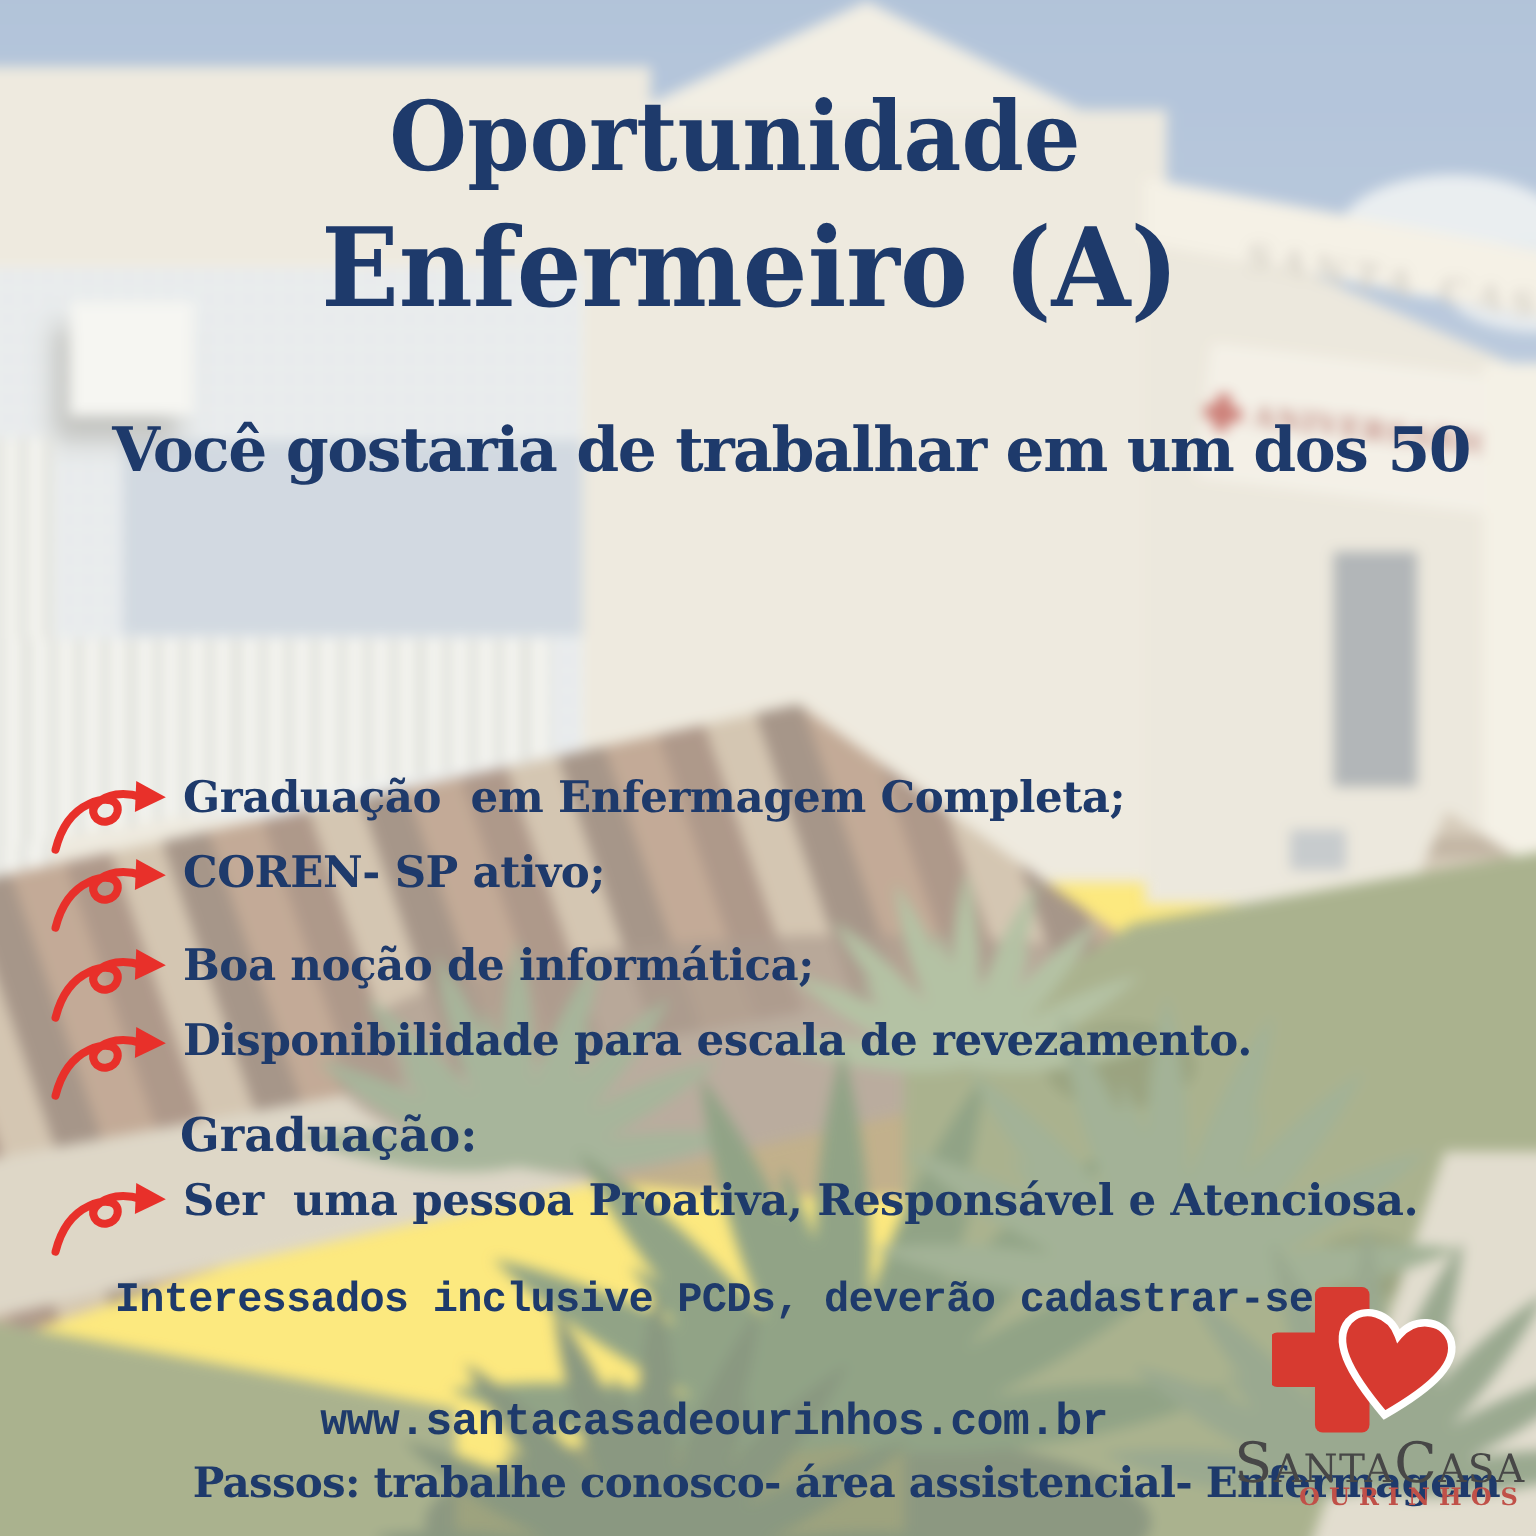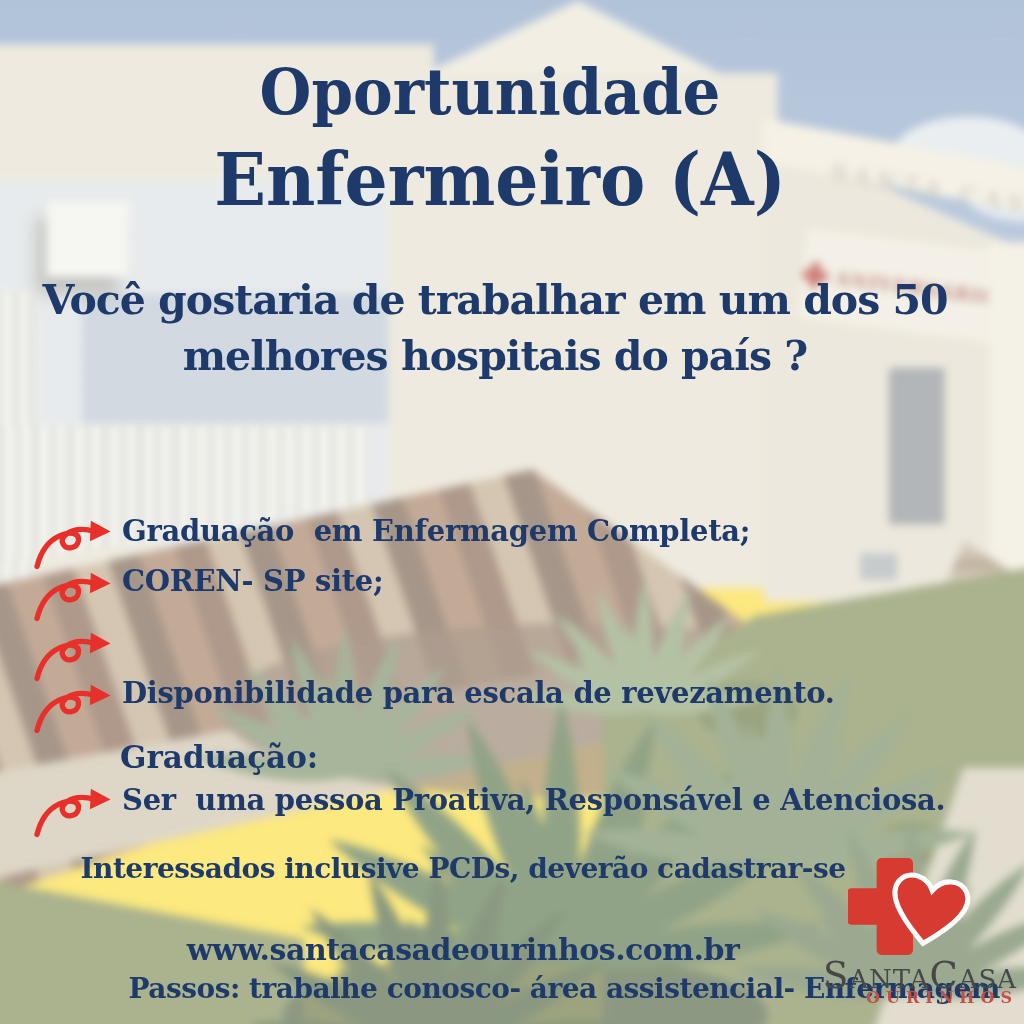--- a/index.html
+++ b/index.html
@@ -56,7 +56,7 @@
   #content > div{position:absolute;}
   .title1{top:54px;left:0;width:980px;text-align:center;font-size:64px;font-weight:bold;transform:scaleX(.93);transform-origin:490px center;}
   .title2{top:136px;left:0;width:1000px;text-align:center;font-size:73px;font-weight:bold;transform:scaleX(.93);transform-origin:500px center;}
-  .question{top:272px;left:10px;width:970px;text-align:center;font-size:41px;font-weight:bold;line-height:1.37;letter-spacing:-1px;}
+  .question{top:272px;left:10px;width:970px;text-align:right;font-size:41px;font-weight:bold;line-height:1.37;letter-spacing:-1px;}
   .sec-heading{left:120px;font-size:31px;font-weight:bold;}
   .req-heading{top:424px;}
   .des-heading{top:739px;}

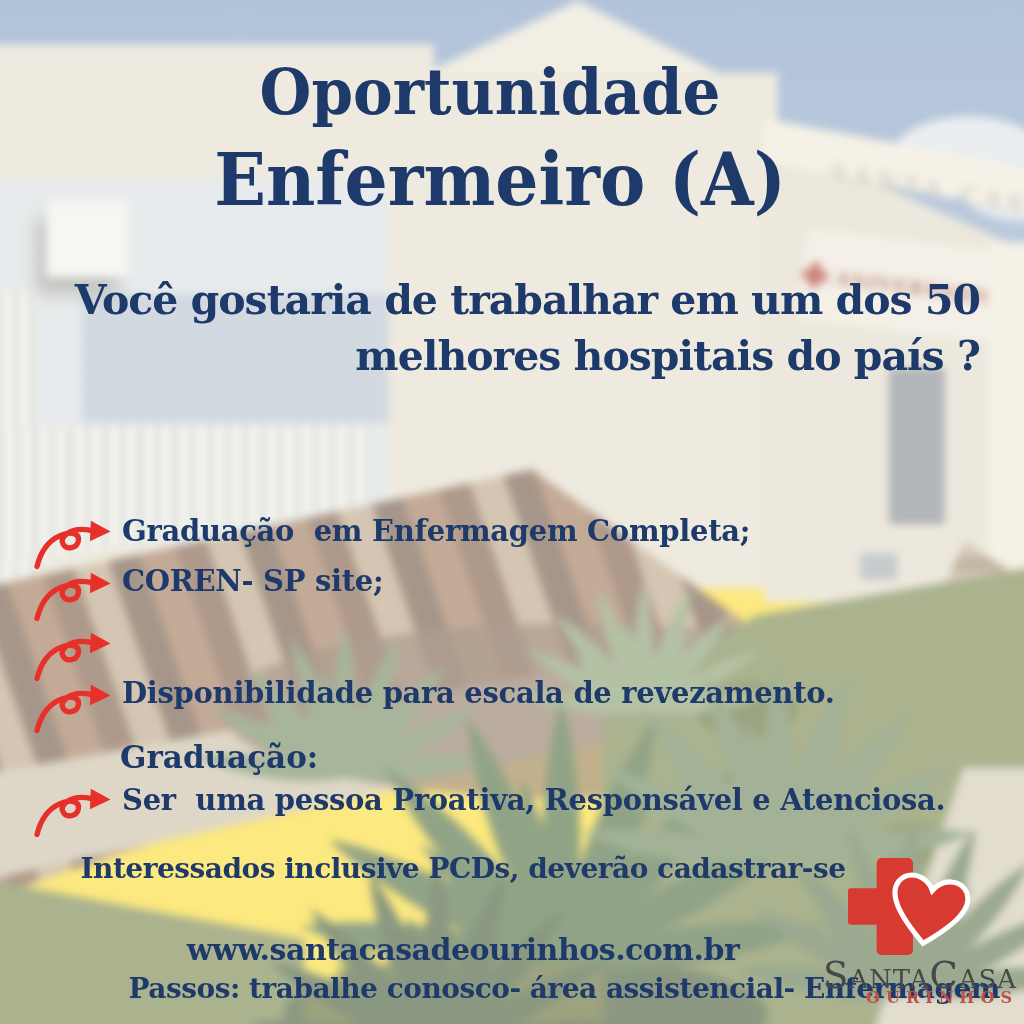--- a/index.html
+++ b/index.html
@@ -158,7 +158,6 @@
 
     <div class="question">
       <span>Você gostaria de trabalhar em um dos 50</span><br>
-      <span>melhores hospitais do país ?</span>
     </div>
 
 

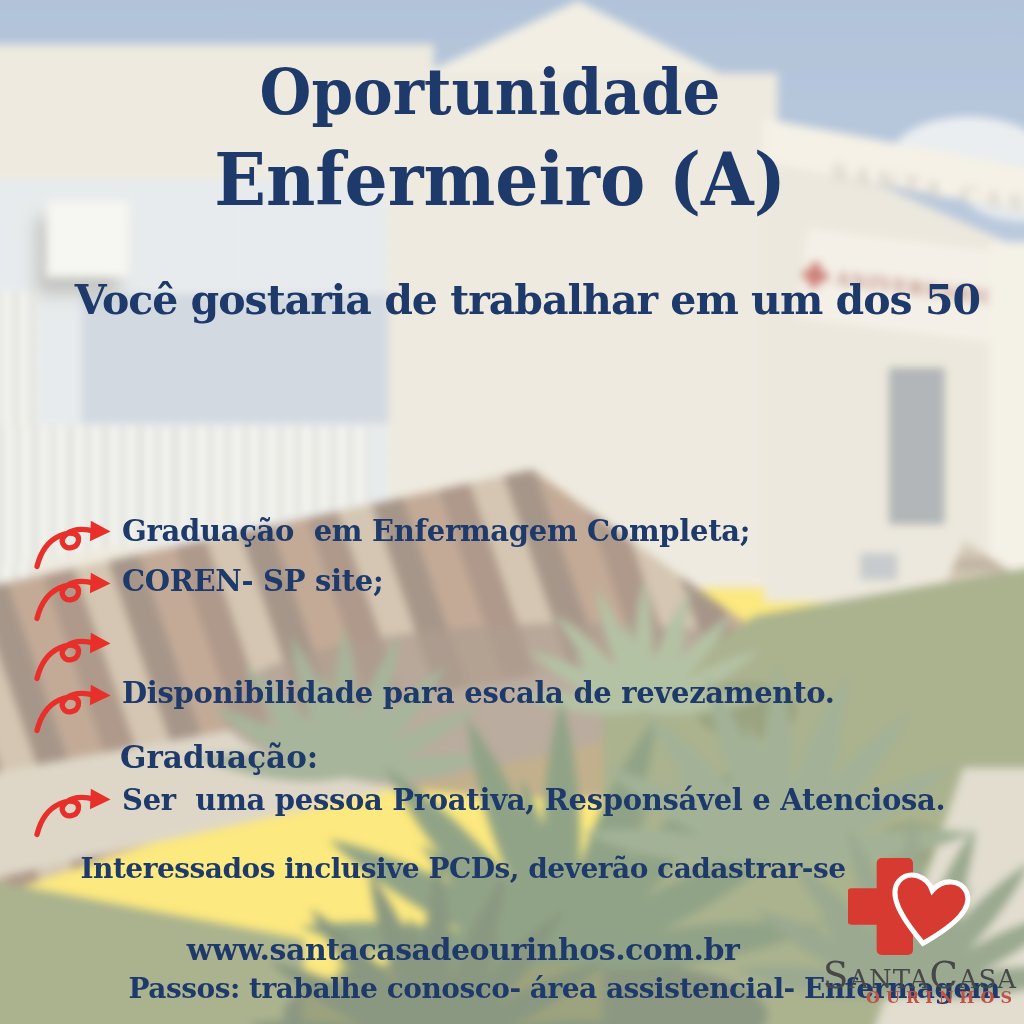--- a/index.html
+++ b/index.html
@@ -162,7 +162,7 @@
 
 
     <div class="bullet-text bt0">Graduação  em Enfermagem Completa;</div>
-    <div class="bullet-text bt1">COREN- SP site;</div>
+    <div class="bullet-text bt1">COREN- SP ativo;</div>
     <div class="bullet-text bt3">Disponibilidade para escala de revezamento.</div>
 
     <div class="ar ar0"><svg class="arrow" viewBox="0 0 90 58">

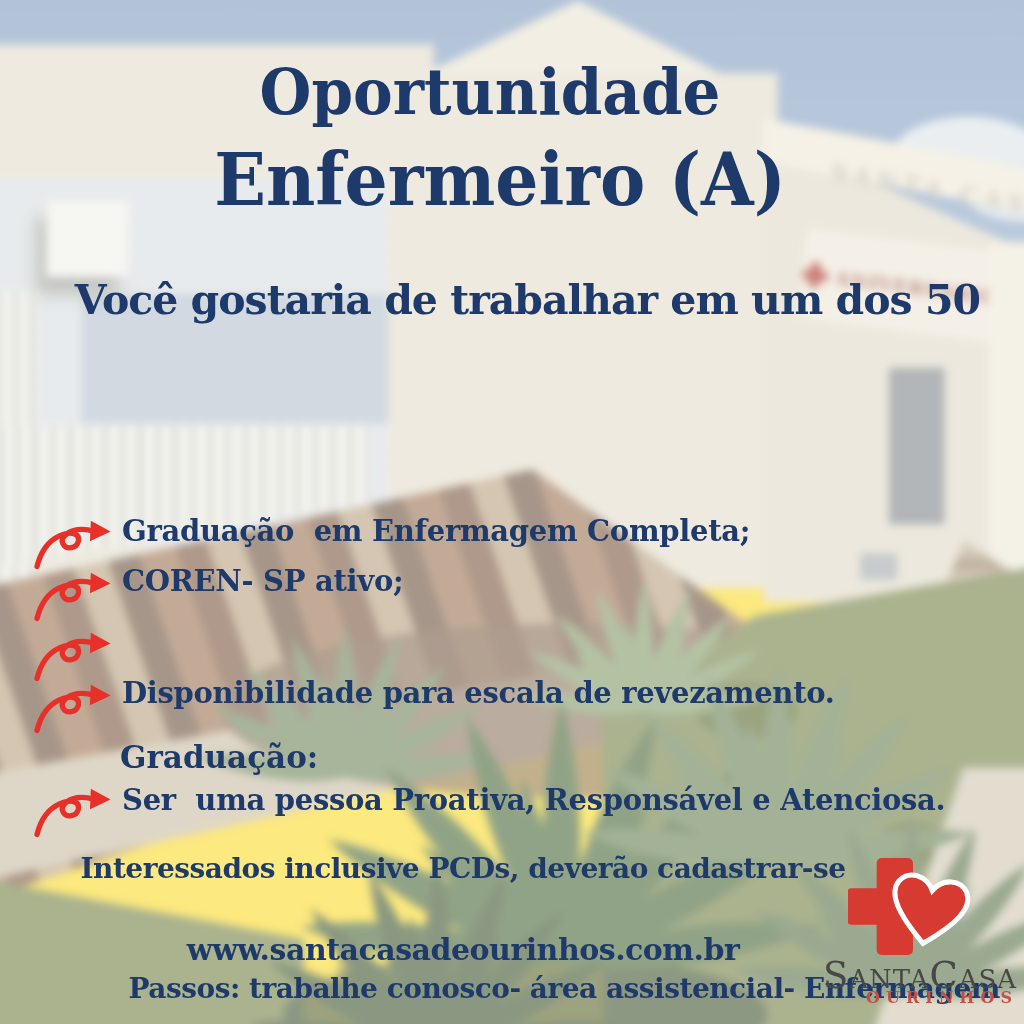--- a/index.html
+++ b/index.html
@@ -163,6 +163,7 @@
 
     <div class="bullet-text bt0">Graduação  em Enfermagem Completa;</div>
     <div class="bullet-text bt1">COREN- SP ativo;</div>
+    <div class="bullet-text bt2">Boa noção de informática;</div>
     <div class="bullet-text bt3">Disponibilidade para escala de revezamento.</div>
 
     <div class="ar ar0"><svg class="arrow" viewBox="0 0 90 58">

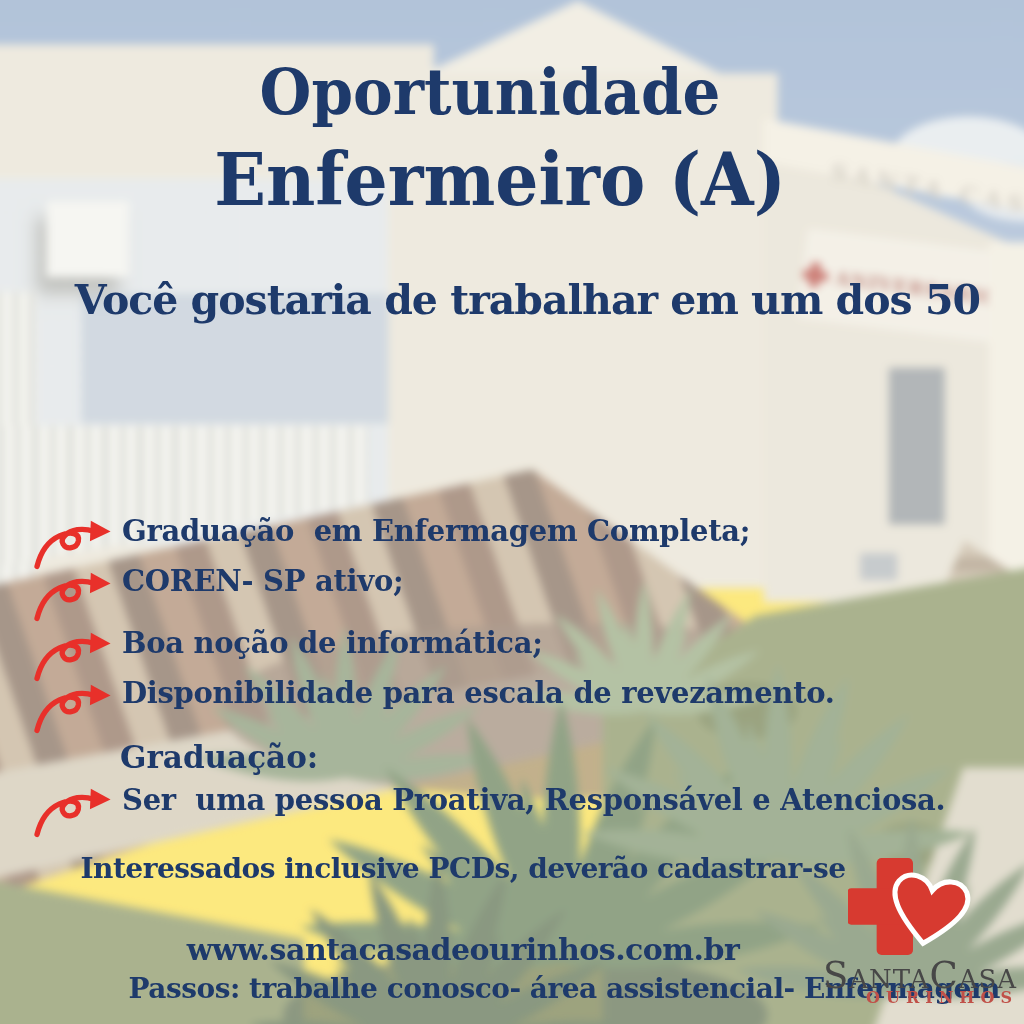--- a/index.html
+++ b/index.html
@@ -65,7 +65,7 @@
   .arrow{width:84px;height:52px;}
   .ar{left:30px;}
   .ar0{top:518px;} .ar1{top:570px;} .ar2{top:630px;} .ar3{top:682px;} .ar4{top:786px;}
-  .foot{left:3px;width:920px;text-align:center;font-weight:bold;letter-spacing:-.5px;}
+  .foot{left:16px;width:920px;text-align:center;font-weight:bold;letter-spacing:-.5px;font-family:Liberation Mono, monospace;}
   .f1{top:852px;font-size:28px;}
   .f2{top:893px;font-size:29px;}
   .f2 span{white-space:pre;}

